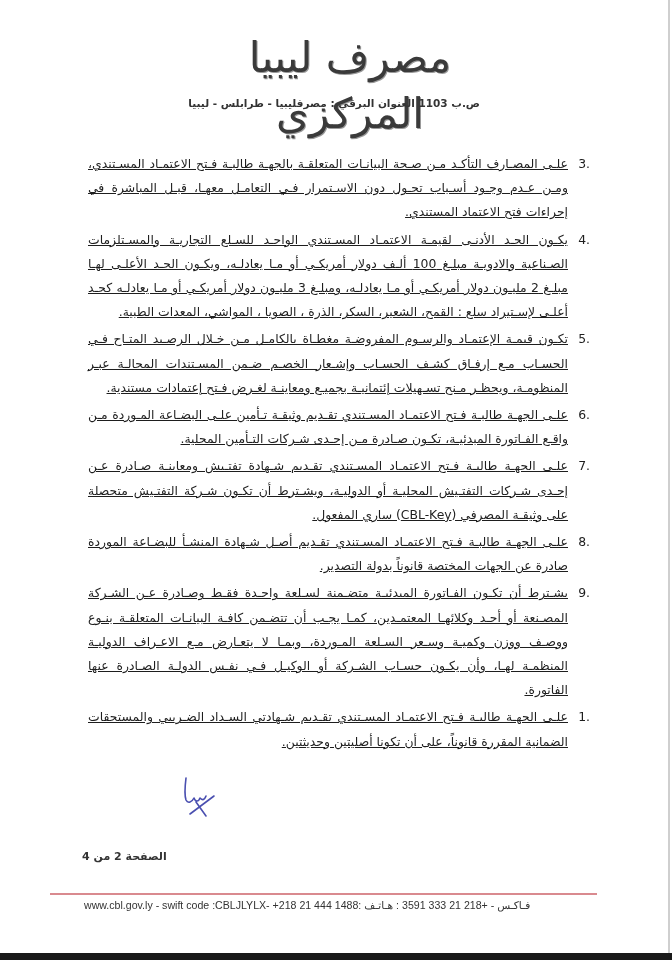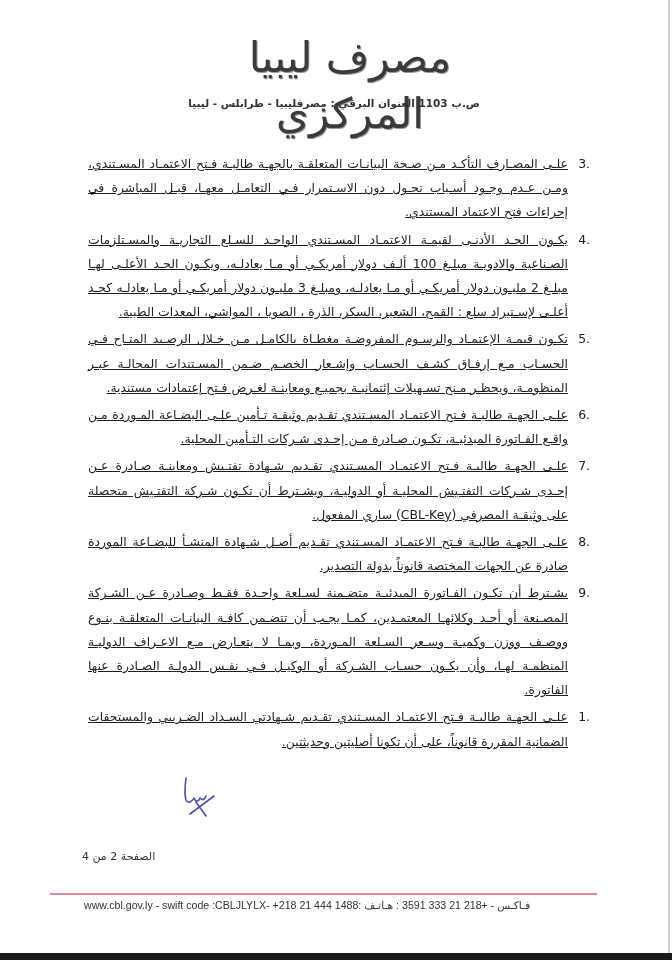--- a/index.html
+++ b/index.html
@@ -52,7 +52,7 @@
     }
     .page-number {
       position: absolute; left: 82px; top: 850px;
-      font-size: 11px; font-weight: normal; color: #333; direction: rtl;
+      font-size: 11px; font-weight: bold; color: #333; direction: rtl;
     }
     .footer-rule {
       position: absolute; left: 50px; top: 893px; width: 547px; height: 0;

